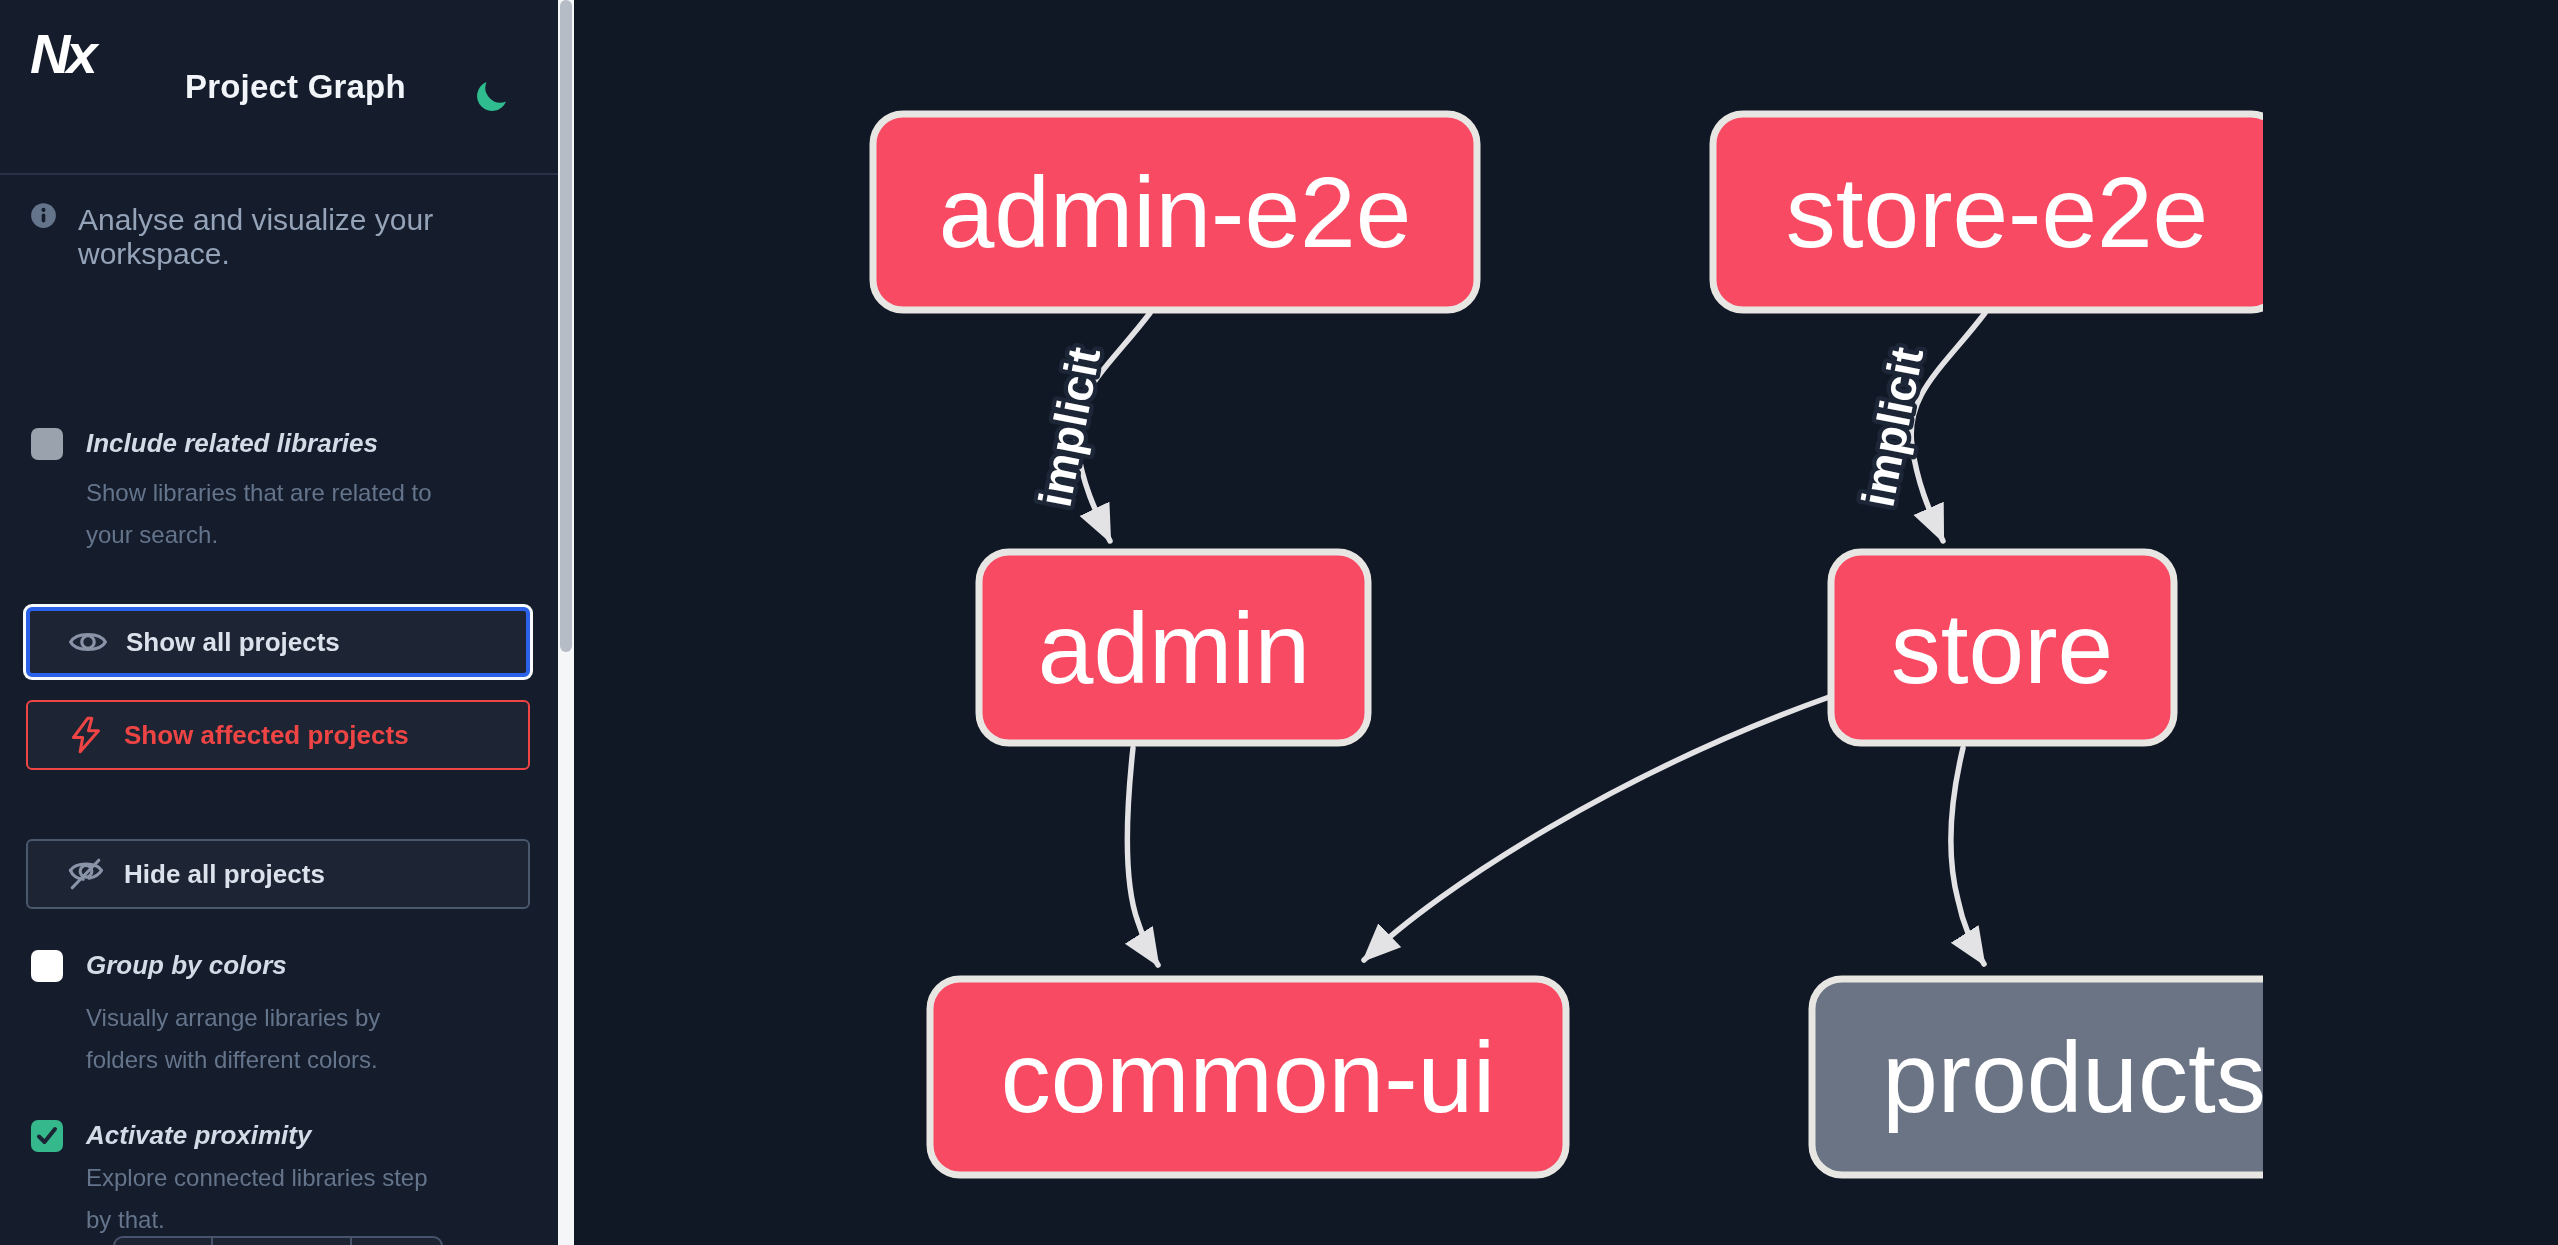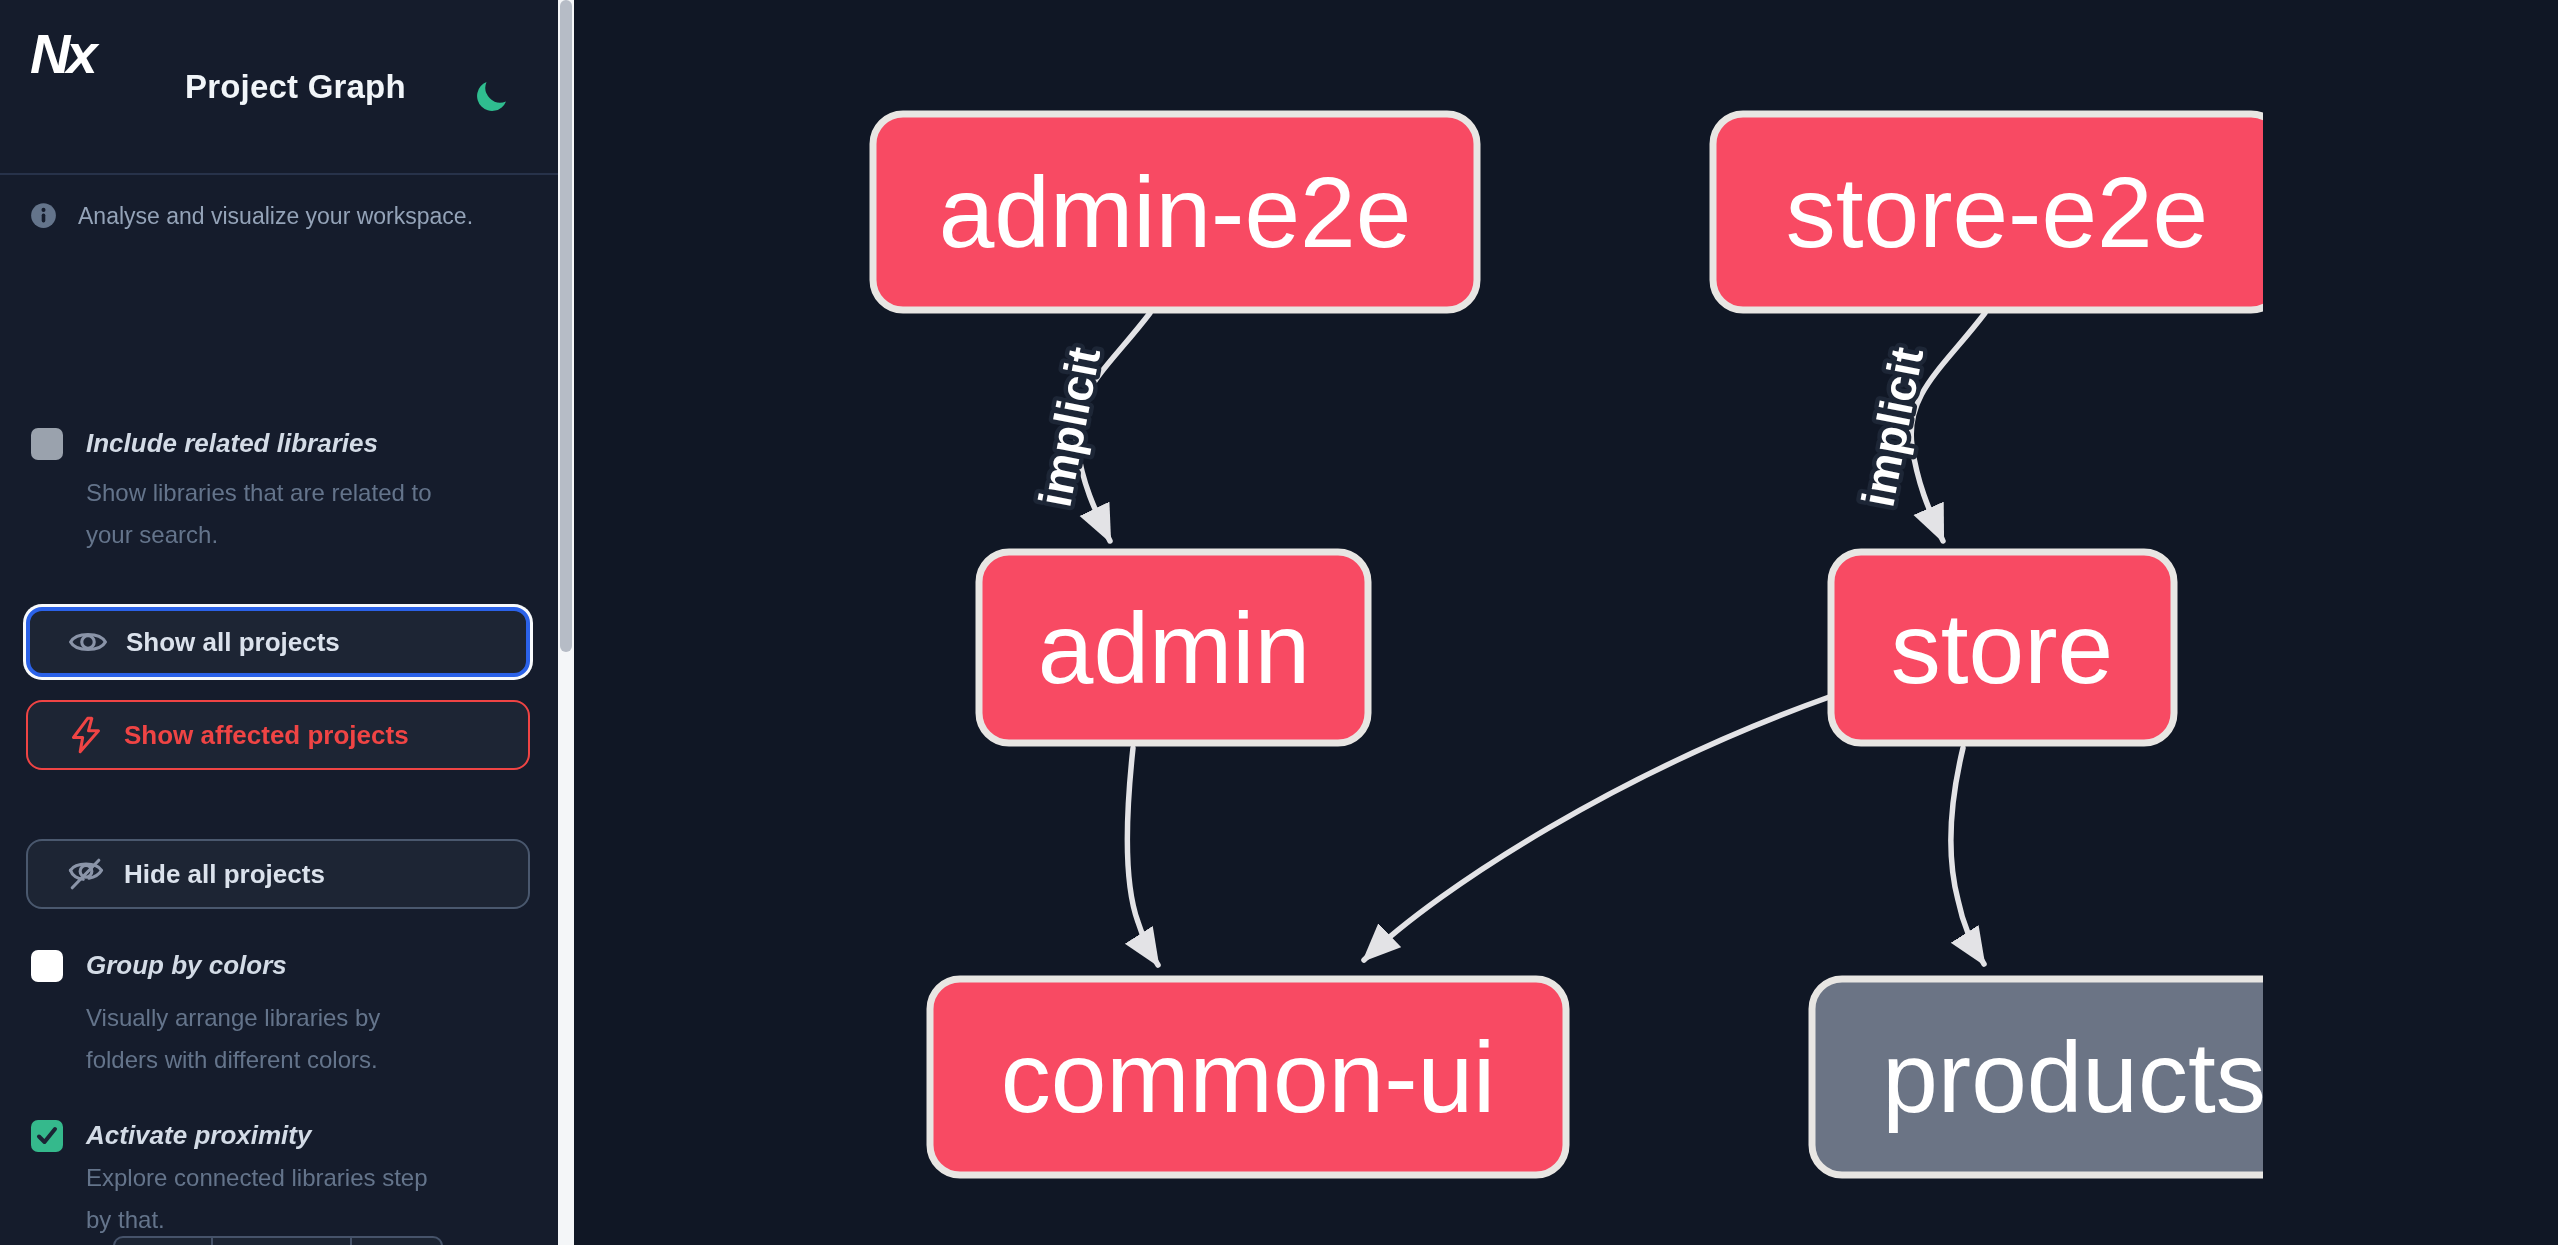--- a/index.html
+++ b/index.html
@@ -28,7 +28,7 @@
 
   .tagline-row { position:absolute; left:30px; top:200px; width:500px; height:32px; }
   .info-icon { position:absolute; left:0; top:2px; width:27px; height:27px; }
-  .tagline { position:absolute; left:48px; top:3px; color:#94a3b8; font-size:23px; }
+  .tagline { position:absolute; left:48px; top:3px; color:#94a3b8; font-size:30px; }
 
   .search-group {
     position:absolute; left:26px; top:325px; width:504px; height:72px;

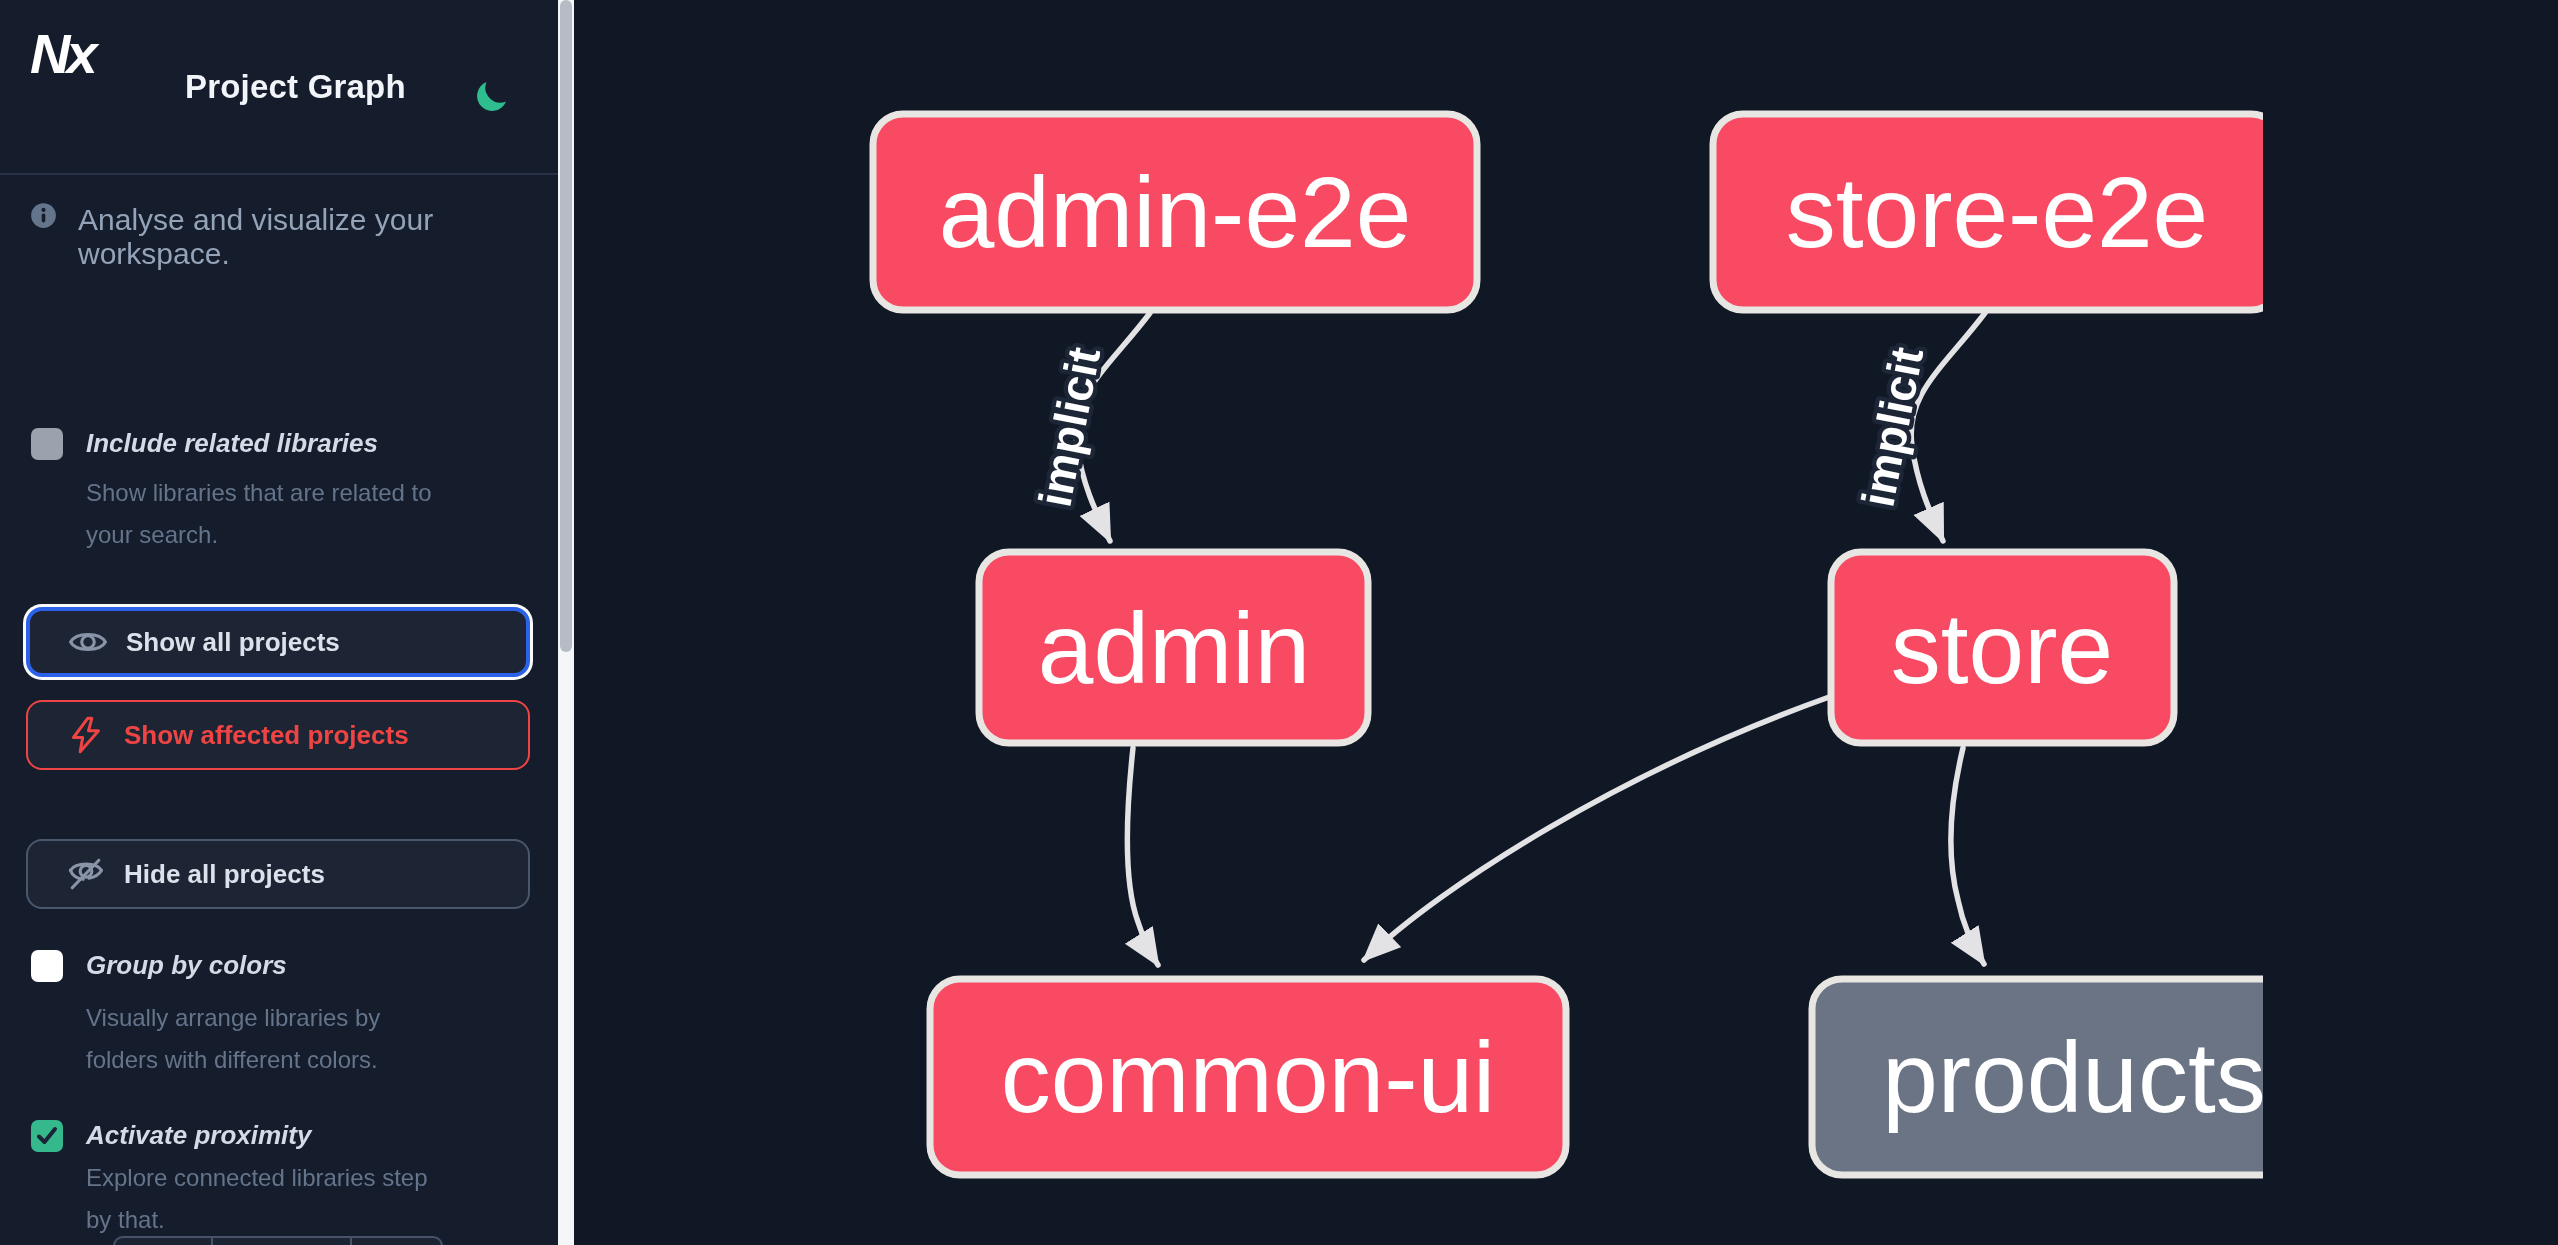--- a/index.html
+++ b/index.html
@@ -54,7 +54,7 @@
 
   .sb-btn {
     position:absolute; left:26px; width:504px; height:70px;
-    background:#1d2534; border-radius:16px; display:flex; align-items:center;
+    background:#1d2534; border-radius:6px; display:flex; align-items:center;
     cursor:pointer;
   }
   .sb-btn .btn-icon { position:absolute; left:36px; width:44px; height:44px; display:flex; align-items:center; justify-content:center; }

